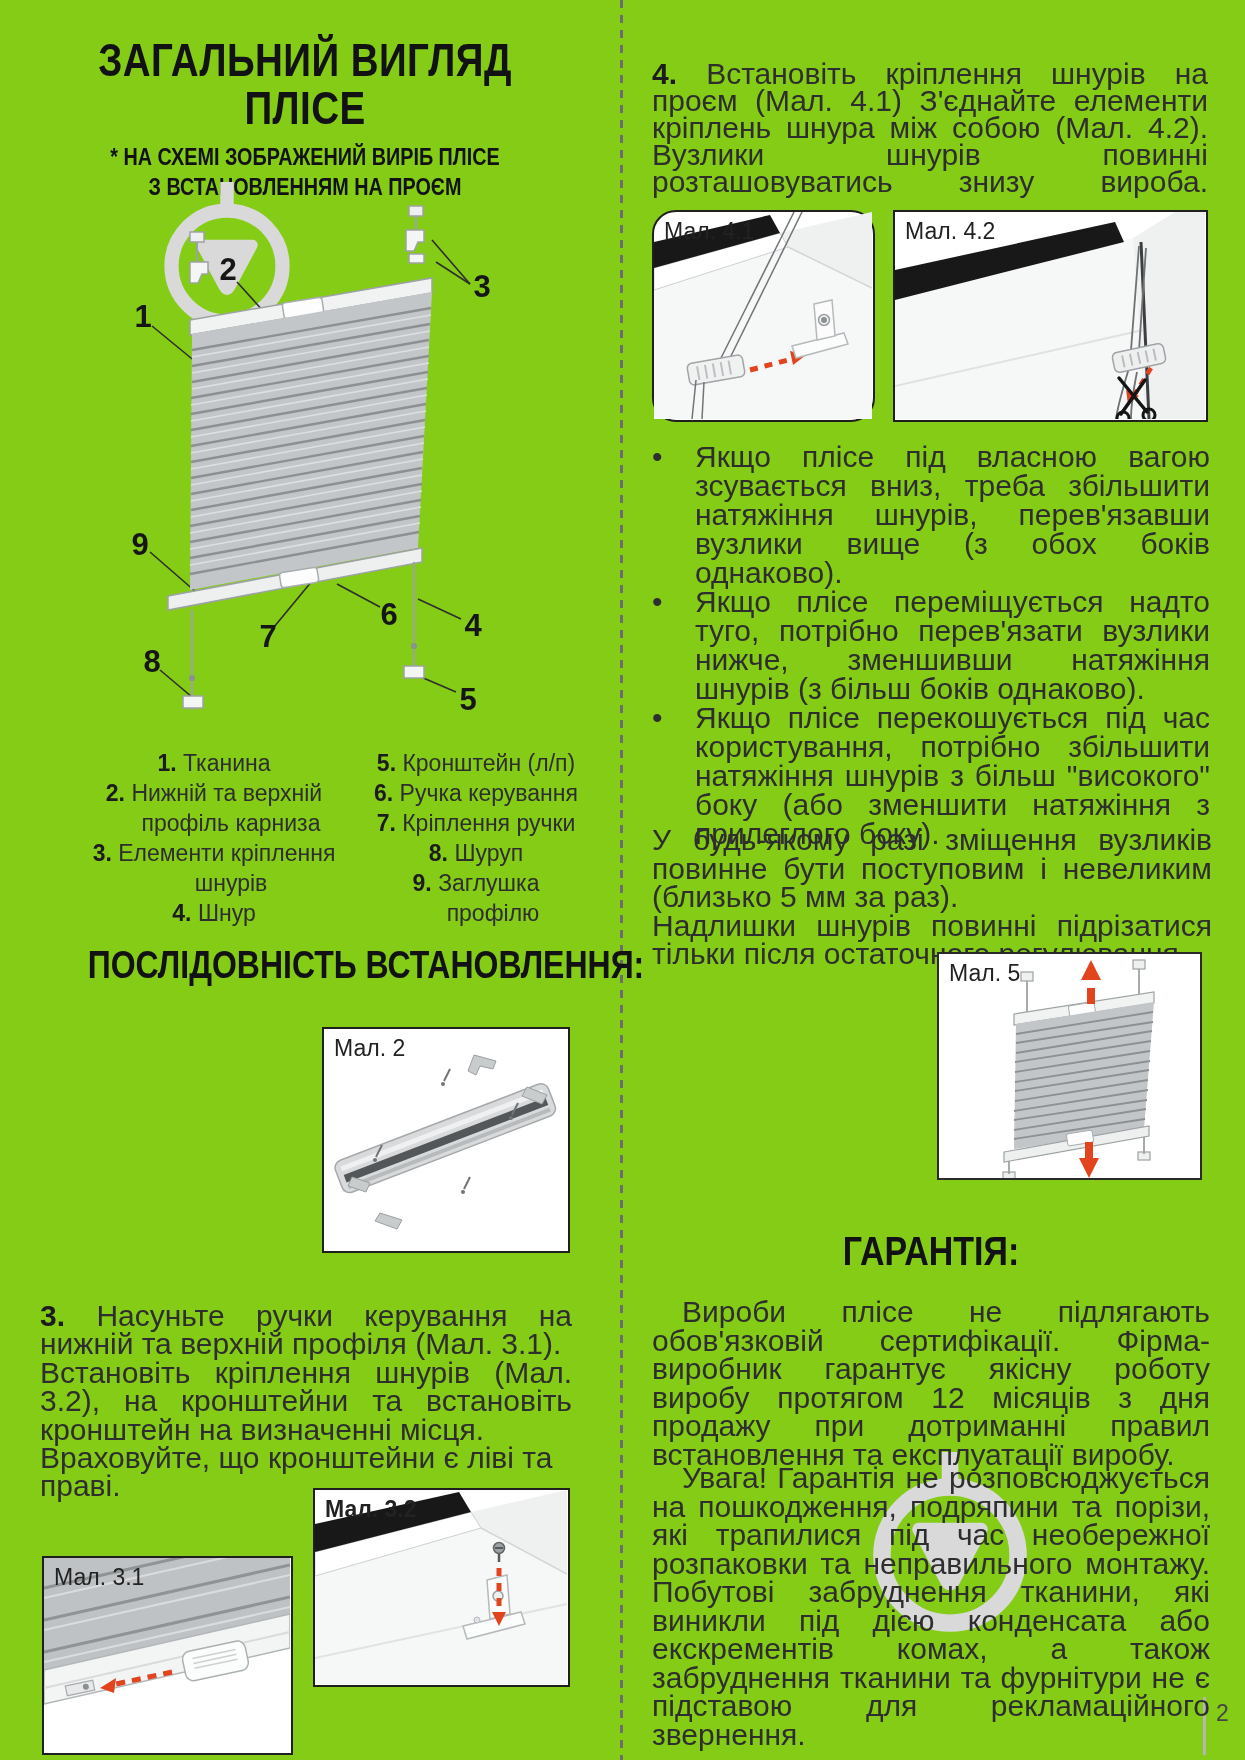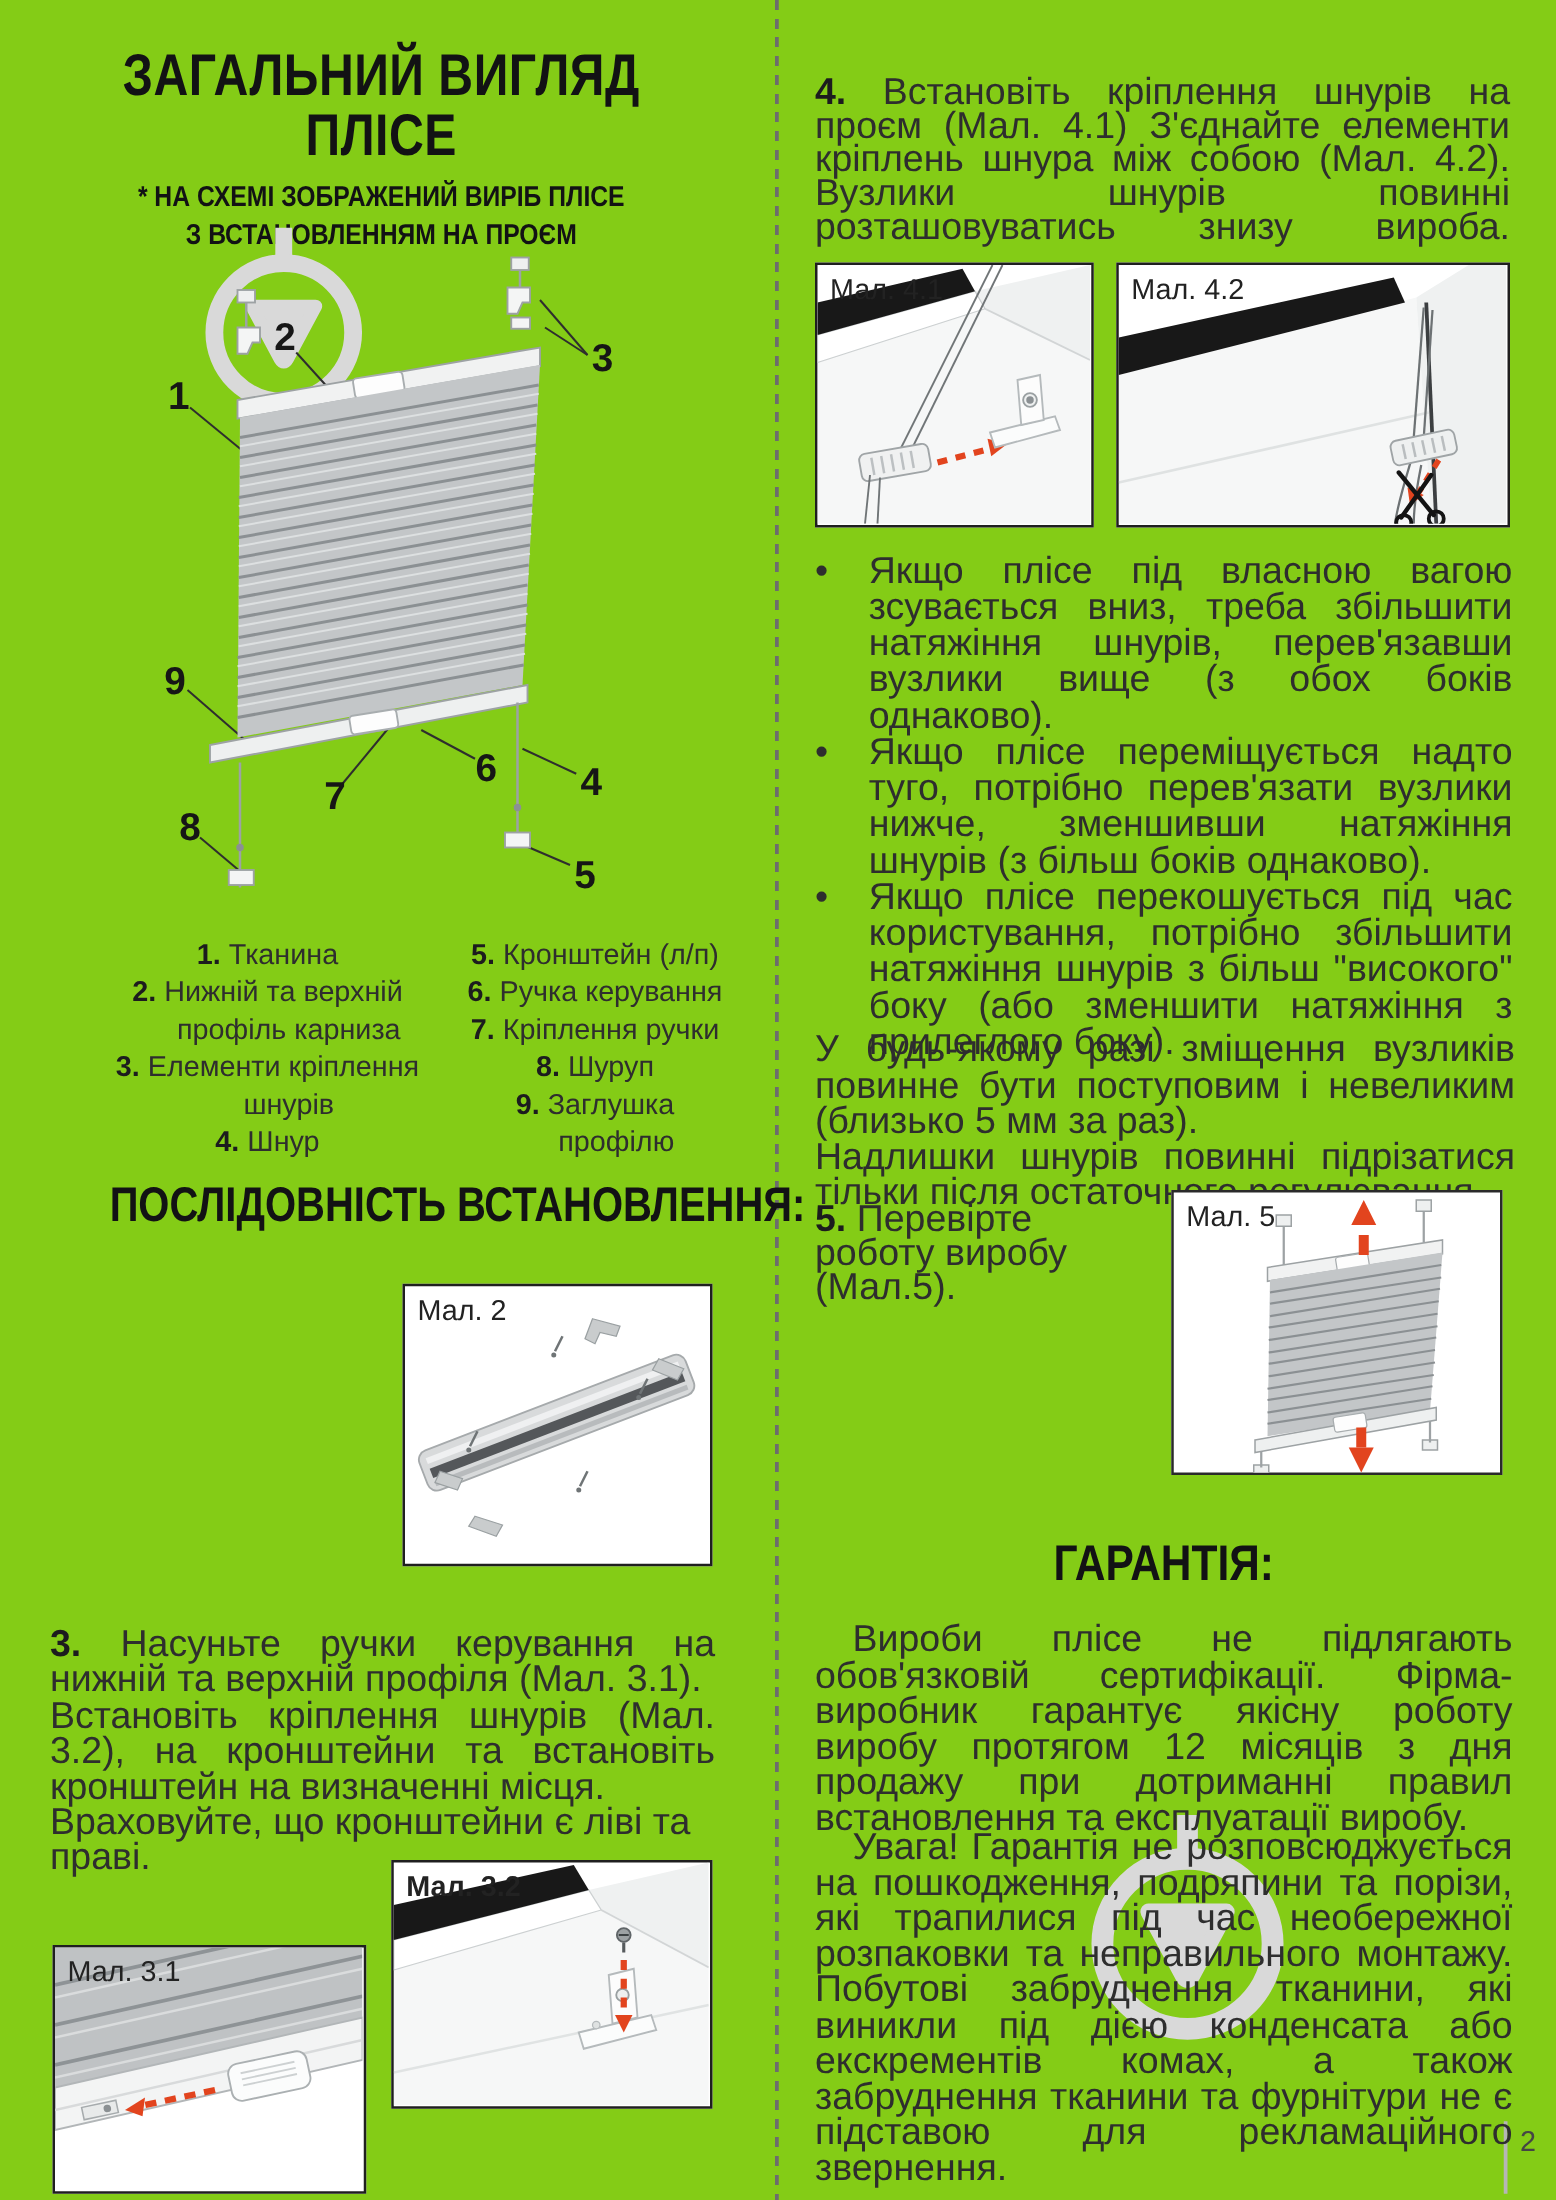--- a/index.html
+++ b/index.html
@@ -37,7 +37,7 @@
   .fig2{left:322px;top:1027px;width:248px;height:226px;border-width:2px;}
   .fig31{left:42px;top:1556px;width:251px;height:199px;}
   .fig32{left:313px;top:1488px;width:257px;height:199px;font-weight:bold;}
-  .fig41{left:652px;top:210px;width:223px;height:212px;}
+  .fig41{left:652px;top:210px;width:223px;height:212px;border-radius:24px;}
   .fig42{left:893px;top:210px;width:315px;height:212px;}
   .fig5{left:937px;top:952px;width:265px;height:228px;border-width:2px;border-color:#2a2a2a;}
   

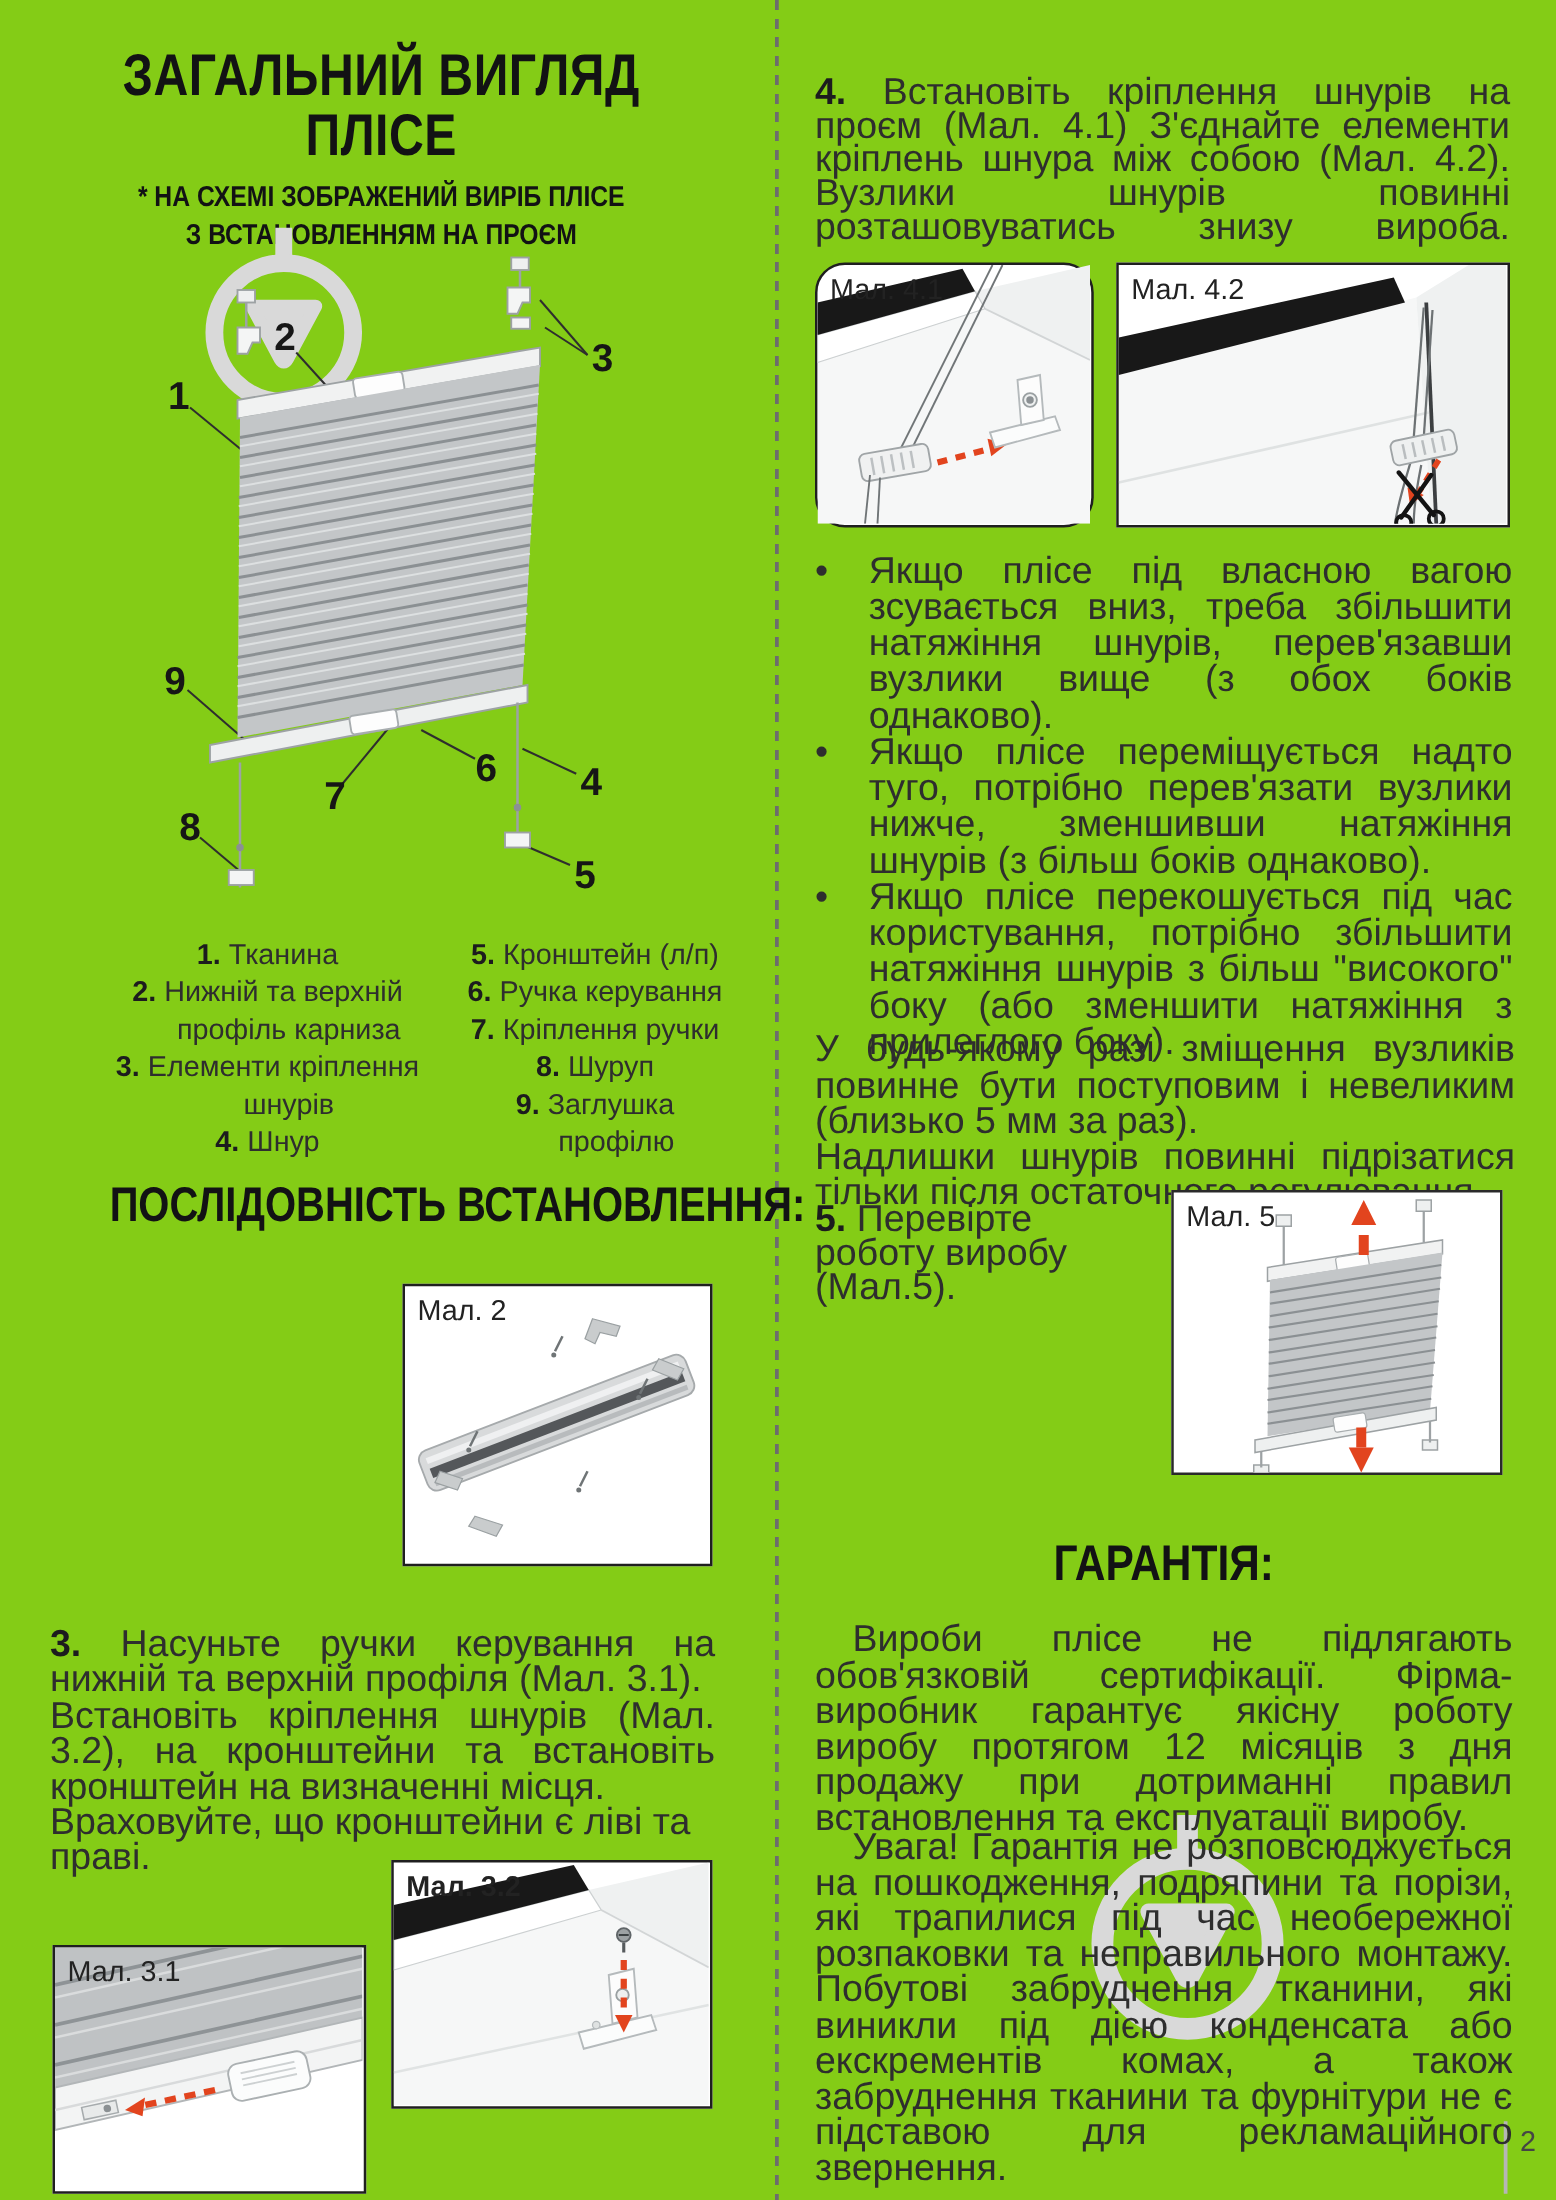--- a/index.html
+++ b/index.html
@@ -390,9 +390,6 @@
     <div class="j">Надлишки шнурів повинні підрізатися тільки після остаточного регулювання.</div>
   </div>
 
-  <div class="abs body-t step5">
-    <span class="b">5.</span> <span>Перевірте роботу виробу (Мал.5).</span>
-  </div>
 
   <div class="abs fig fig5">
     <div class="fig-label">Мал. 5</div>

